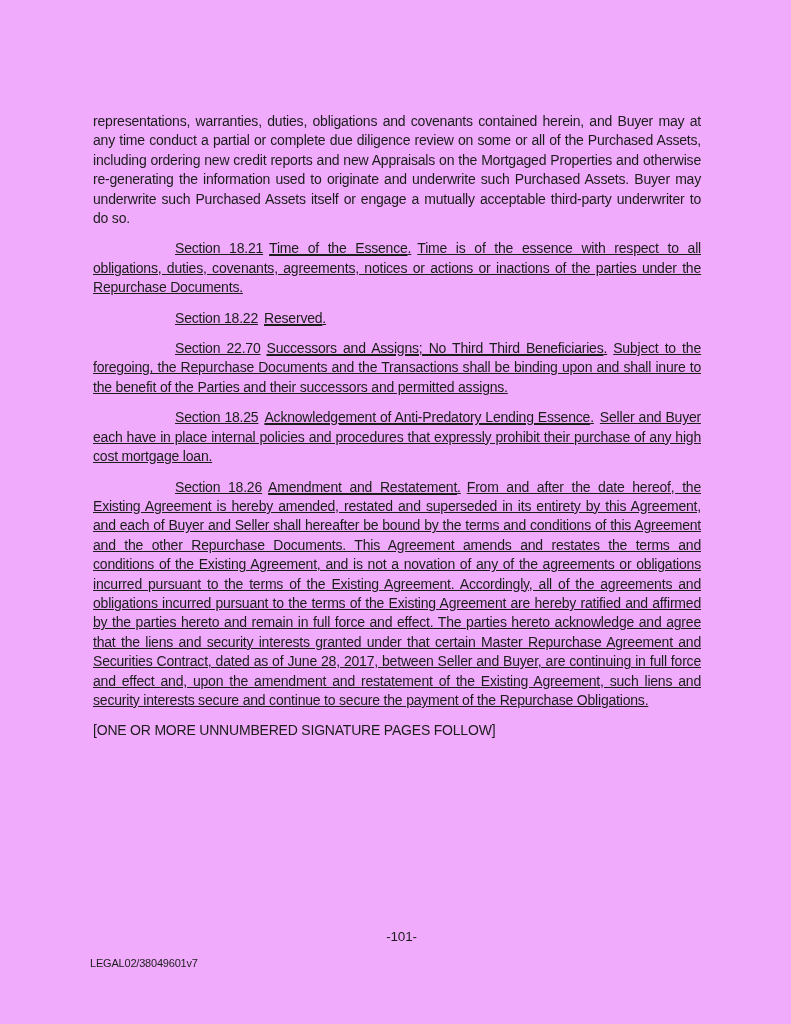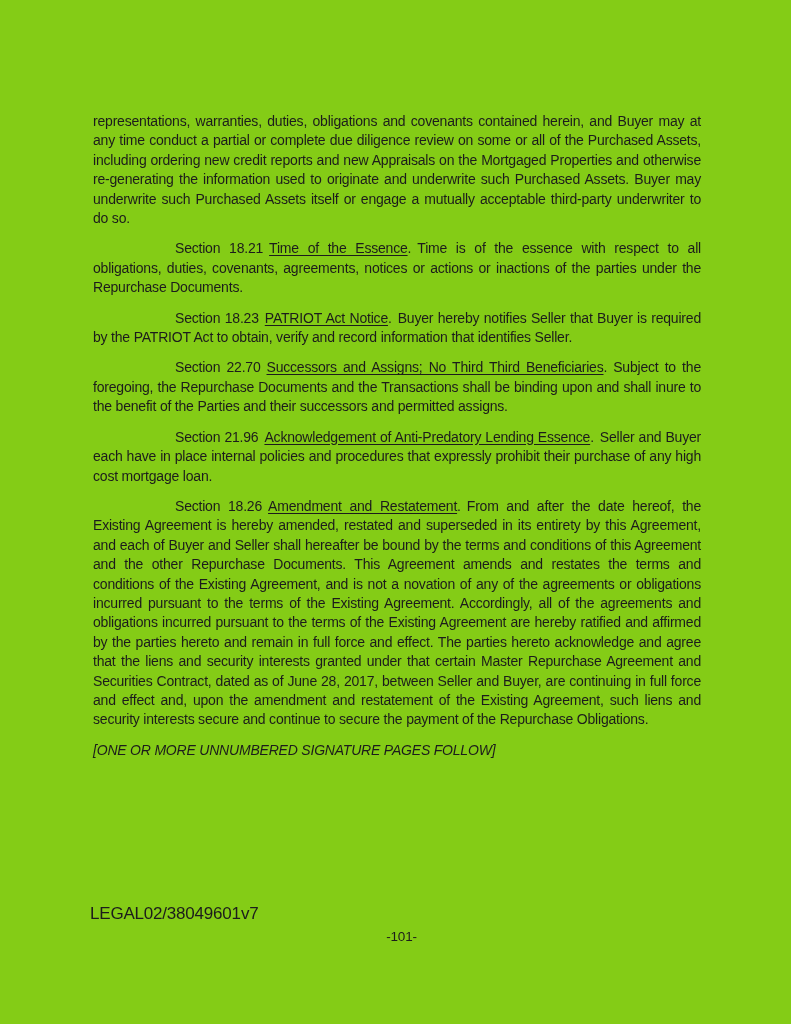--- a/index.html
+++ b/index.html
@@ -65,7 +65,7 @@
 </head>
 <body>
 
-<div class="page" style="background: #84cc16; color: rgb(28, 28, 28);">
+<div class="page" style="background: #f0abfc; color: rgb(28, 28, 28);">
   <div class="content">
 
     <p class="para">representations, warranties, duties, obligations and covenants contained herein, and Buyer may at any time conduct a partial or complete due diligence review on some or all of the Purchased Assets, including ordering new credit reports and new Appraisals on the Mortgaged Properties and otherwise re-generating the information used to originate and underwrite such Purchased Assets. Buyer may underwrite such Purchased Assets itself or engage a mutually acceptable third-party underwriter to do so.</p>

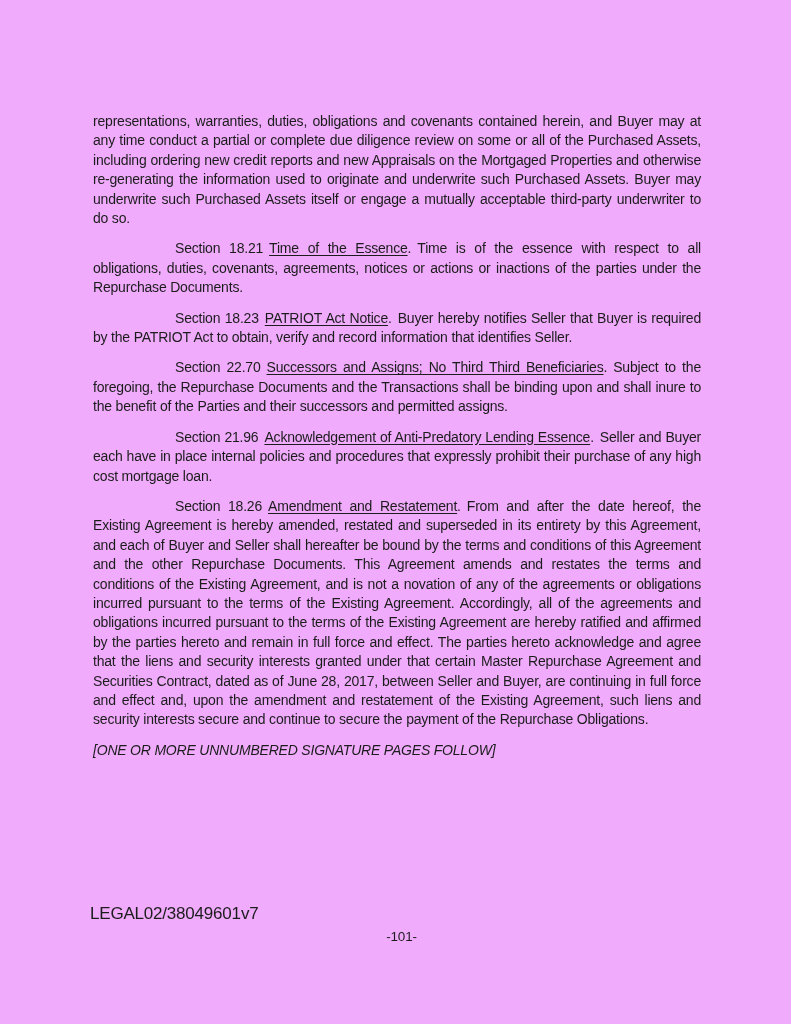--- a/index.html
+++ b/index.html
@@ -31,6 +31,7 @@
   }
   p.section-para {
     text-indent: 82px;
+    text-decoration: underline;
   }
   .heading {
     text-decoration: underline;

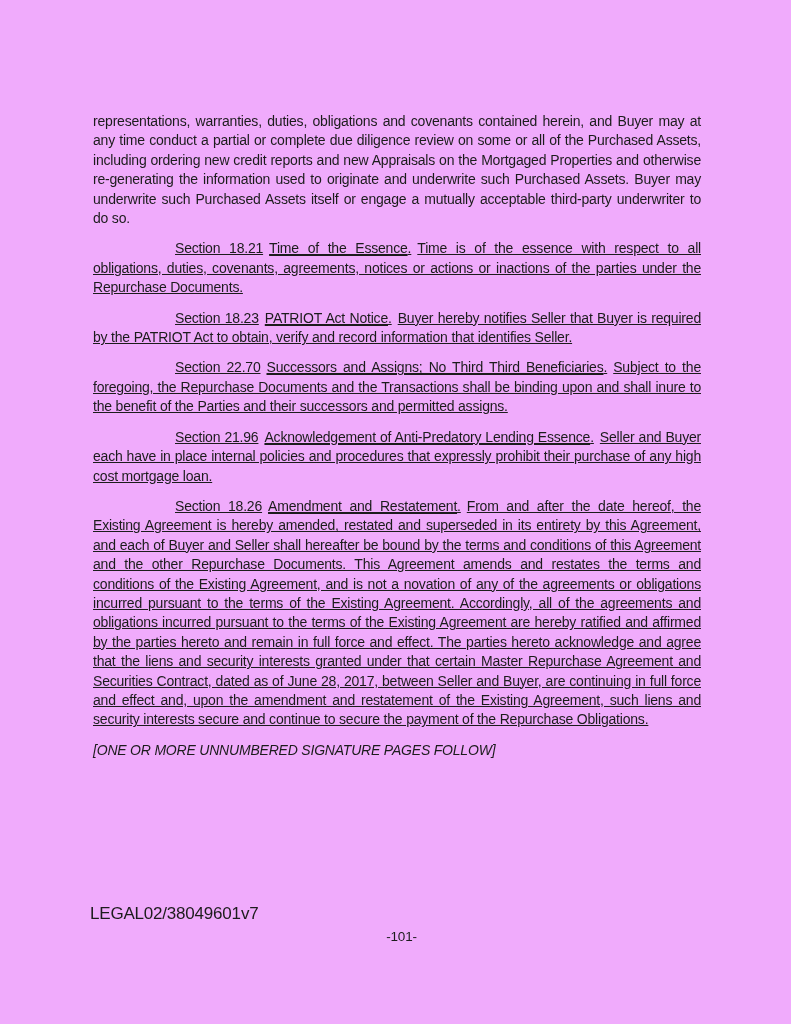--- a/index.html
+++ b/index.html
@@ -74,6 +74,7 @@
     <div>
   <p class="para section-para"><span>Section 18.21</span><span class="heading">Time of the Essence</span><span>.</span><span class="section-body">Time is of the essence with respect to all obligations, duties, covenants, agreements, notices or actions or inactions of the parties under the Repurchase Documents.</span></p>
 
+  <p class="para section-para"><span>Section 18.22</span><span class="heading">Reserved</span><span>.</span><span class="section-body"></span></p>
 
   <p class="para section-para"><span>Section 18.23</span><span class="heading">PATRIOT Act Notice</span><span>.</span><span class="section-body">Buyer hereby notifies Seller that Buyer is required by the PATRIOT Act to obtain, verify and record information that identifies Seller.</span></p>
 

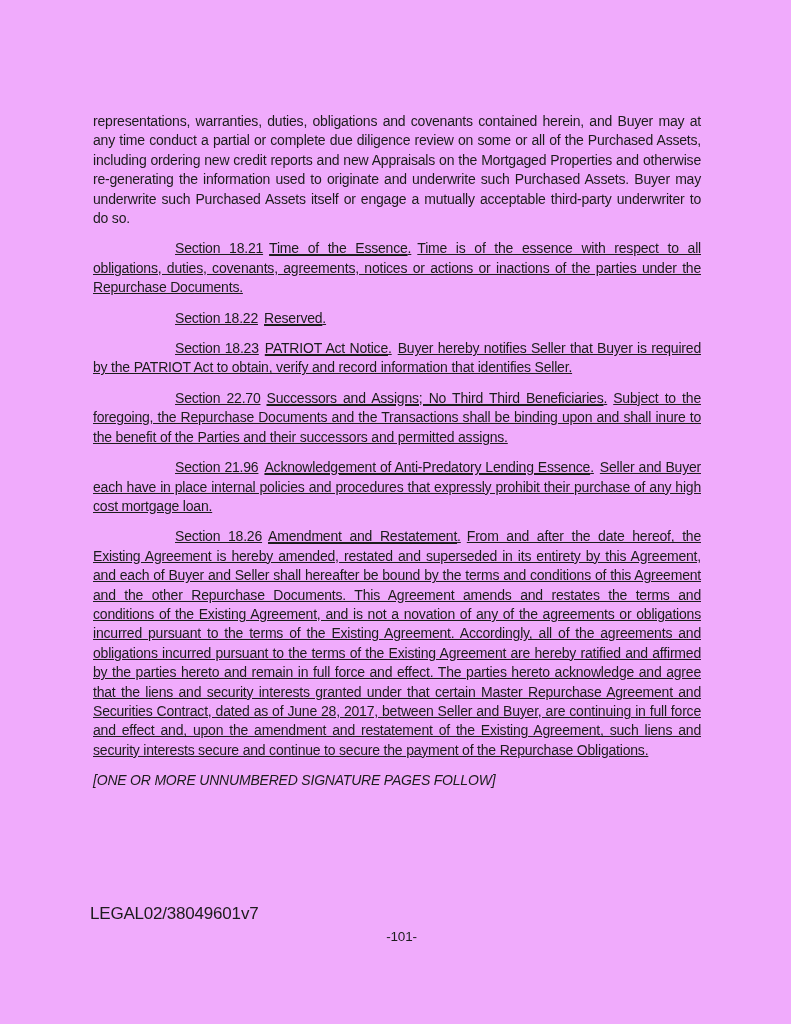--- a/index.html
+++ b/index.html
@@ -76,7 +76,6 @@
 
   <p class="para section-para"><span>Section 18.22</span><span class="heading">Reserved</span><span>.</span><span class="section-body"></span></p>
 
-  <p class="para section-para"><span>Section 18.23</span><span class="heading">PATRIOT Act Notice</span><span>.</span><span class="section-body">Buyer hereby notifies Seller that Buyer is required by the PATRIOT Act to obtain, verify and record information that identifies Seller.</span></p>
 
   <p class="para section-para"><span>Section 22.70</span><span class="heading">Successors and Assigns; No Third Third Beneficiaries</span><span>.</span><span class="section-body">Subject to the foregoing, the Repurchase Documents and the Transactions shall be binding upon and shall inure to the benefit of the Parties and their successors and permitted assigns.</span></p>
 

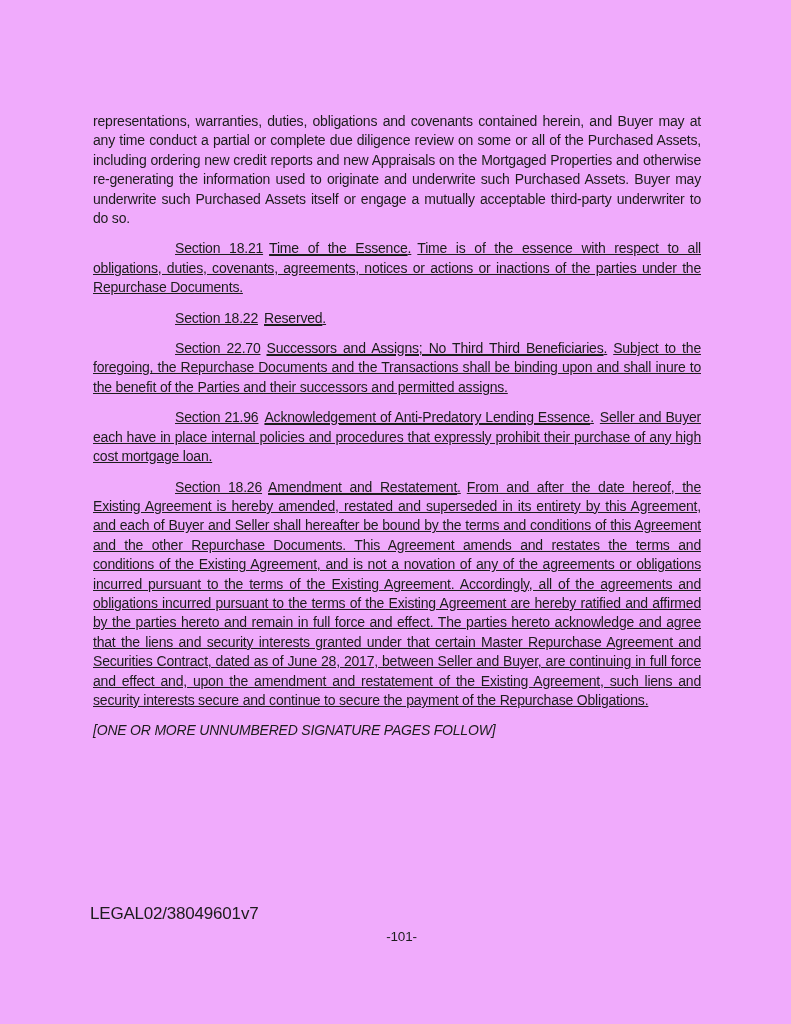--- a/index.html
+++ b/index.html
@@ -79,7 +79,7 @@
 
   <p class="para section-para"><span>Section 22.70</span><span class="heading">Successors and Assigns; No Third Third Beneficiaries</span><span>.</span><span class="section-body">Subject to the foregoing, the Repurchase Documents and the Transactions shall be binding upon and shall inure to the benefit of the Parties and their successors and permitted assigns.</span></p>
 
-  <p class="para section-para"><span>Section 21.96</span><span class="heading">Acknowledgement of Anti-Predatory Lending Essence</span><span>.</span><span class="section-body">Seller and Buyer each have in place internal policies and procedures that expressly prohibit their purchase of any high cost mortgage loan.</span></p>
+  <p class="para section-para"><span>Section 18.25</span><span class="heading">Acknowledgement of Anti-Predatory Lending Essence</span><span>.</span><span class="section-body">Seller and Buyer each have in place internal policies and procedures that expressly prohibit their purchase of any high cost mortgage loan.</span></p>
 
   <p class="para section-para"><span>Section 18.26</span><span class="heading">Amendment and Restatement</span><span>.</span><span class="section-body">From and after the date hereof, the Existing Agreement is hereby amended, restated and superseded in its entirety by this Agreement, and each of Buyer and Seller shall hereafter be bound by the terms and conditions of this Agreement and the other Repurchase Documents. This Agreement amends and restates the terms and conditions of the Existing Agreement, and is not a novation of any of the agreements or obligations incurred pursuant to the terms of the Existing Agreement. Accordingly, all of the agreements and obligations incurred pursuant to the terms of the Existing Agreement are hereby ratified and affirmed by the parties hereto and remain in full force and effect. The parties hereto acknowledge and agree that the liens and security interests granted under that certain Master Repurchase Agreement and Securities Contract, dated as of June 28, 2017, between Seller and Buyer, are continuing in full force and effect and, upon the amendment and restatement of the Existing Agreement, such liens and security interests secure and continue to secure the payment of the Repurchase Obligations.</span></p>
 </div>

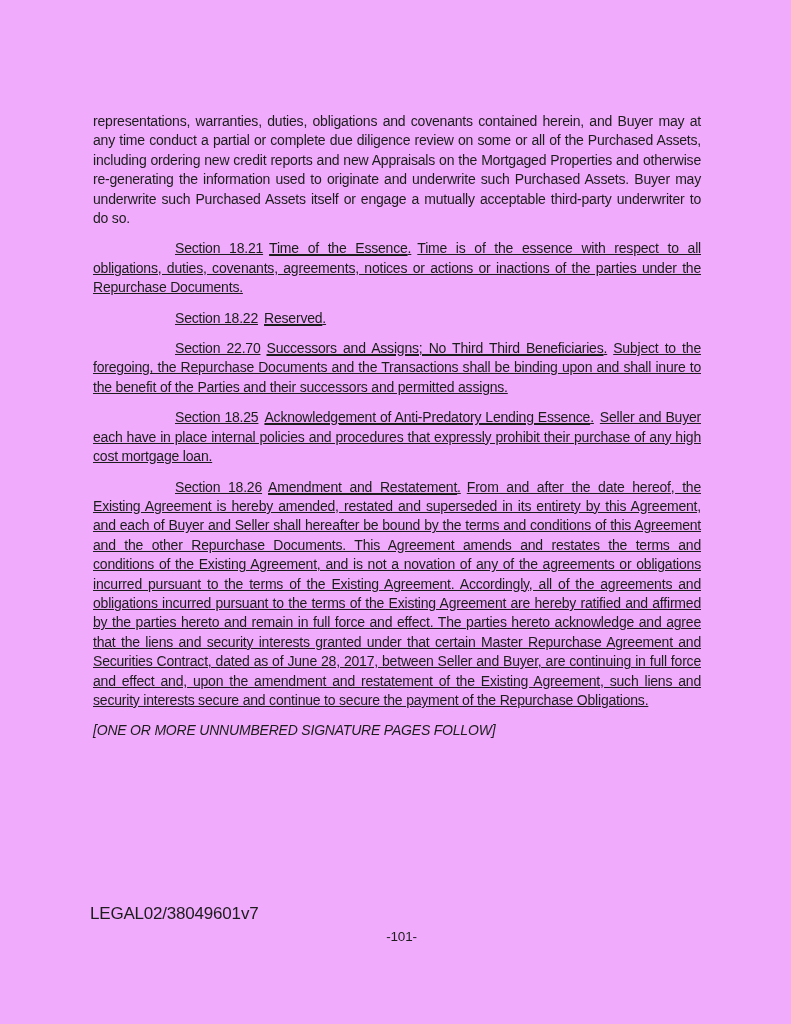--- a/index.html
+++ b/index.html
@@ -45,7 +45,6 @@
     text-align: center;
     text-indent: 0;
     margin: 12px 0 0 0;
-    font-style: italic;
   }
   .page-number {
     position: absolute;

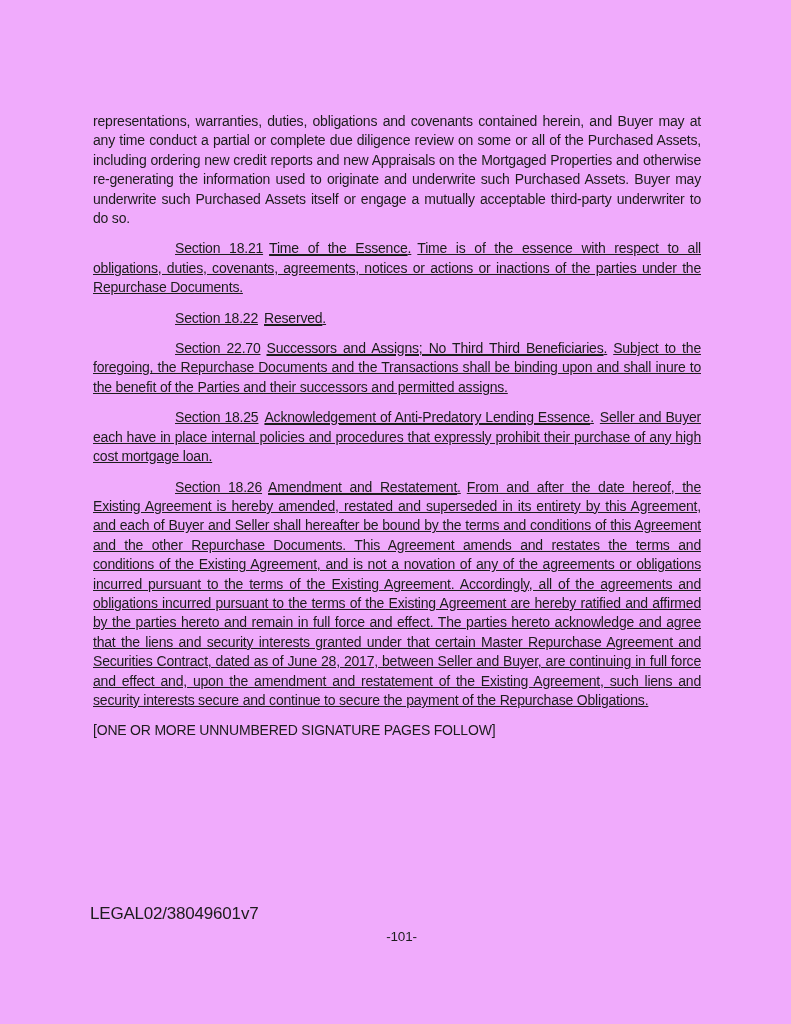--- a/index.html
+++ b/index.html
@@ -57,9 +57,9 @@
   }
   .doc-id {
     position: absolute;
-    top: 904px;
+    top: 954px;
     left: 90px;
-    font-size: 17px;
+    font-size: 11px;
   }
 </style>
 </head>

